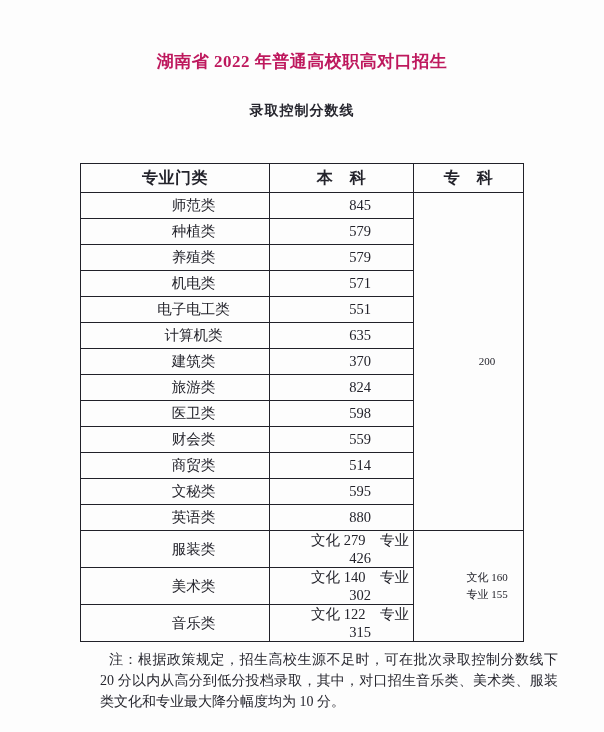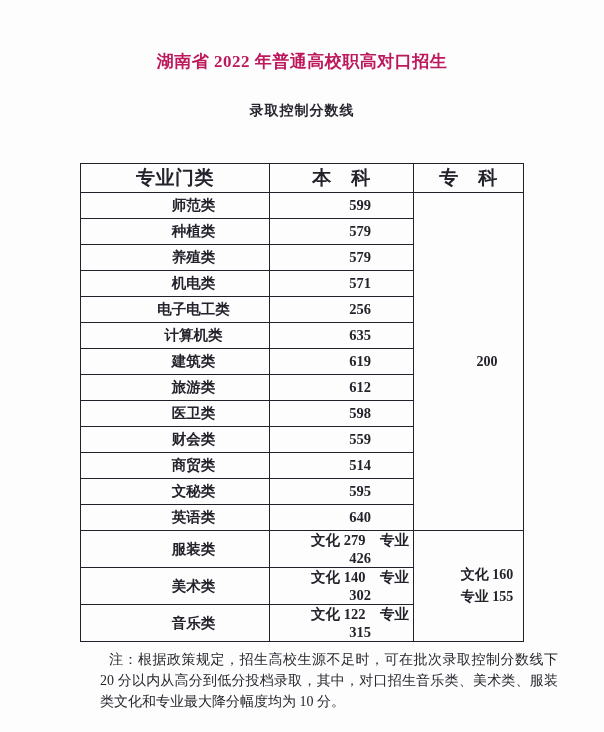--- a/index.html
+++ b/index.html
@@ -52,7 +52,7 @@
   }
   .score-table th {
     height: 29px;
-    font-size: 19px;
+    font-size: 16px;
     font-weight: bold;
     letter-spacing: 0.5px;
   }

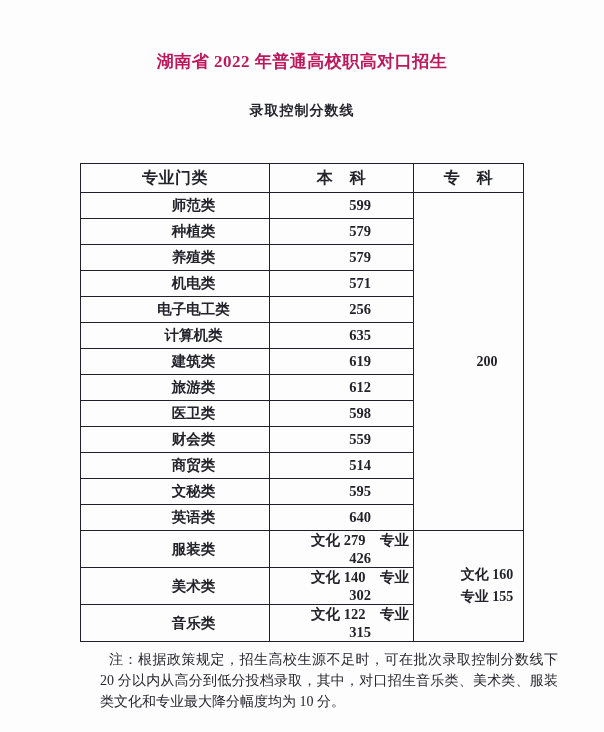--- a/index.html
+++ b/index.html
@@ -59,7 +59,7 @@
   .score-table td {
     height: 26px;
     font-size: 14.5px;
-    font-weight: bold;
+    font-weight: normal;
     padding-left: 37px;
   }
   .score-table td.merged-cell {

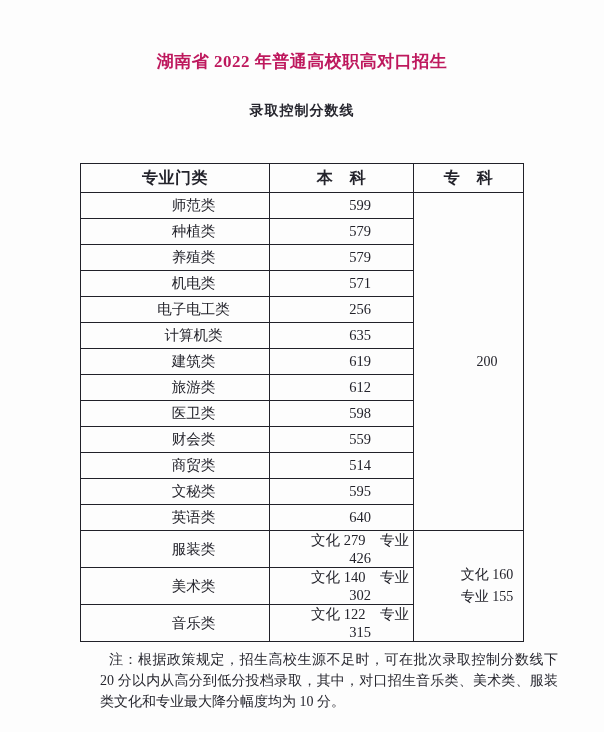--- a/index.html
+++ b/index.html
@@ -100,7 +100,7 @@
     <tbody>
       <tr>
         <td>师范类</td>
-        <td>599</td>
+        <td>845</td>
         <td class="merged-cell" rowspan="13">200</td>
       </tr>
       <tr>

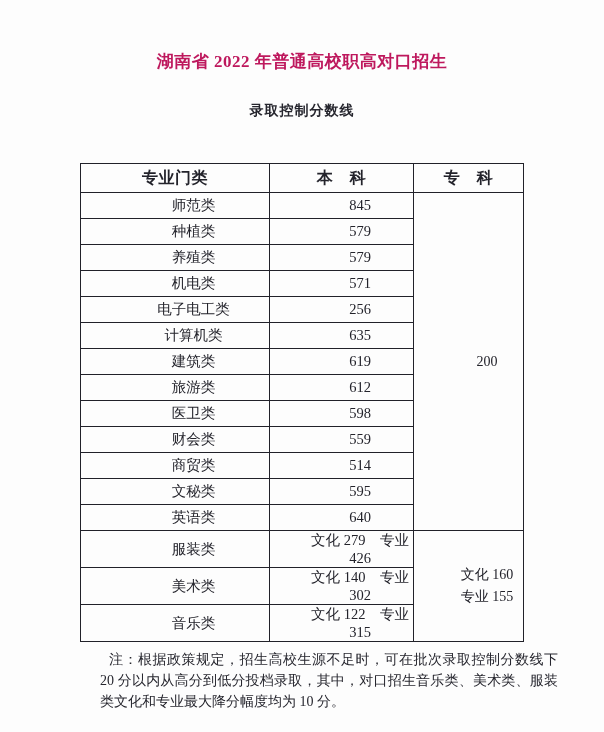--- a/index.html
+++ b/index.html
@@ -117,7 +117,7 @@
       </tr>
       <tr>
         <td>电子电工类</td>
-        <td>256</td>
+        <td>551</td>
       </tr>
       <tr>
         <td>计算机类</td>

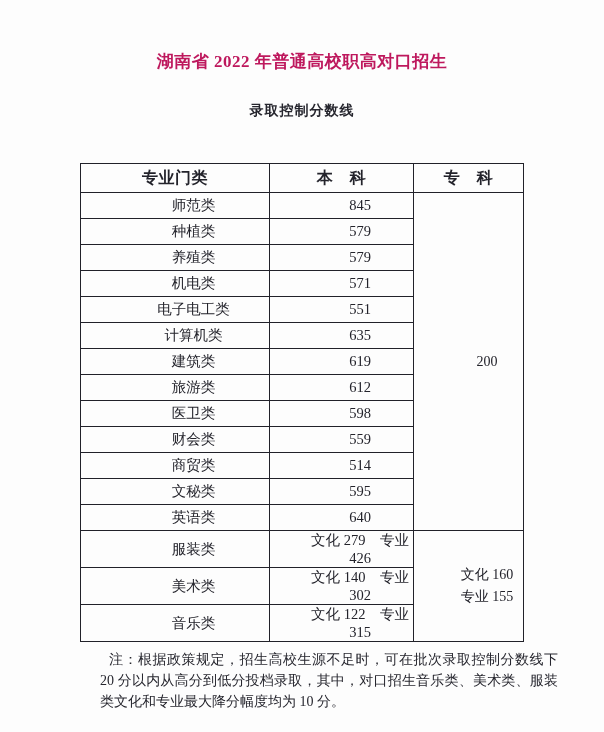--- a/index.html
+++ b/index.html
@@ -125,7 +125,7 @@
       </tr>
       <tr>
         <td>建筑类</td>
-        <td>619</td>
+        <td>370</td>
       </tr>
       <tr>
         <td>旅游类</td>

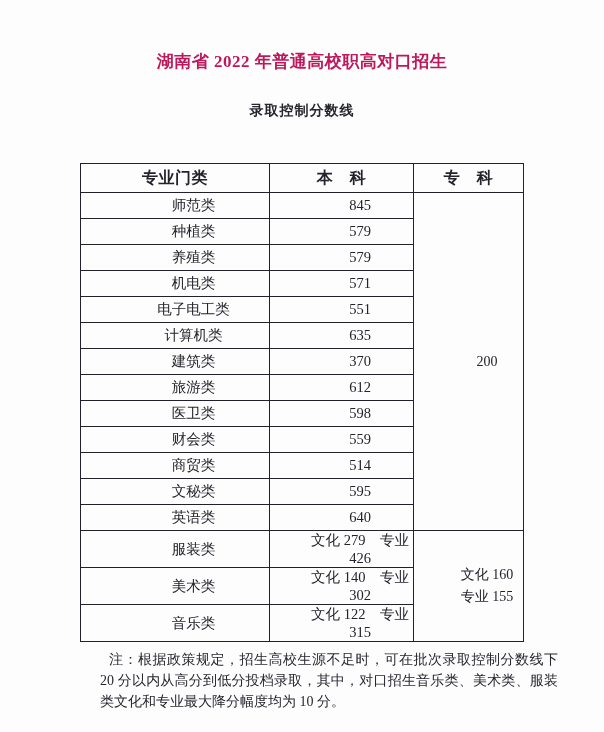--- a/index.html
+++ b/index.html
@@ -63,7 +63,7 @@
     padding-left: 37px;
   }
   .score-table td.merged-cell {
-    font-size: 14px;
+    font-size: 11px;
     line-height: 1.55;
   }
   .footnote {

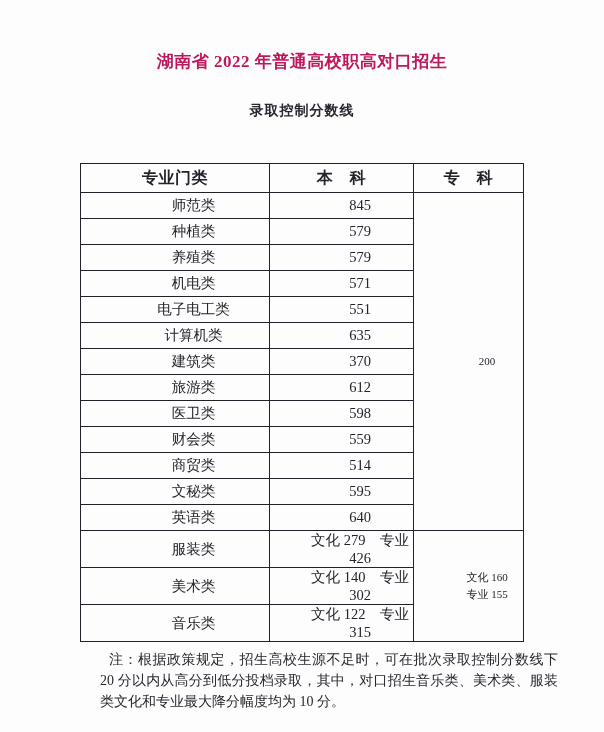--- a/index.html
+++ b/index.html
@@ -129,7 +129,7 @@
       </tr>
       <tr>
         <td>旅游类</td>
-        <td>612</td>
+        <td>824</td>
       </tr>
       <tr>
         <td>医卫类</td>

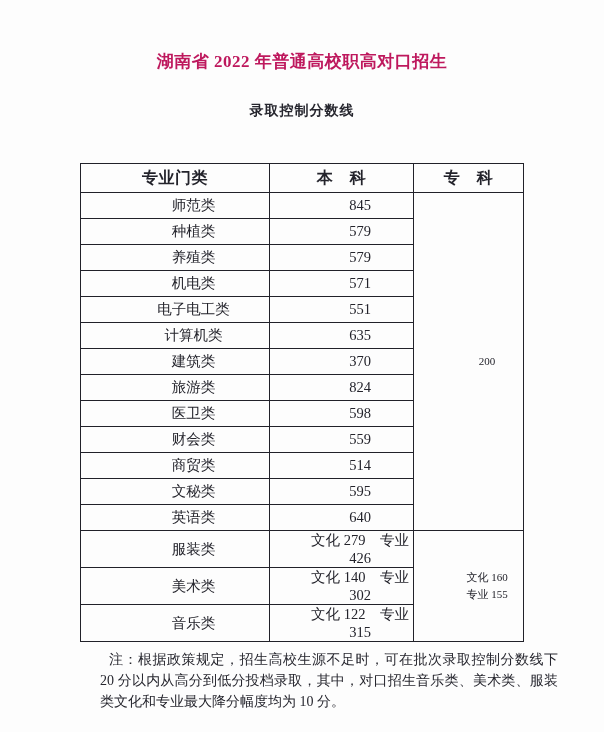--- a/index.html
+++ b/index.html
@@ -149,7 +149,7 @@
       </tr>
       <tr>
         <td>英语类</td>
-        <td>640</td>
+        <td>880</td>
       </tr>
       <tr>
         <td>服装类</td>

